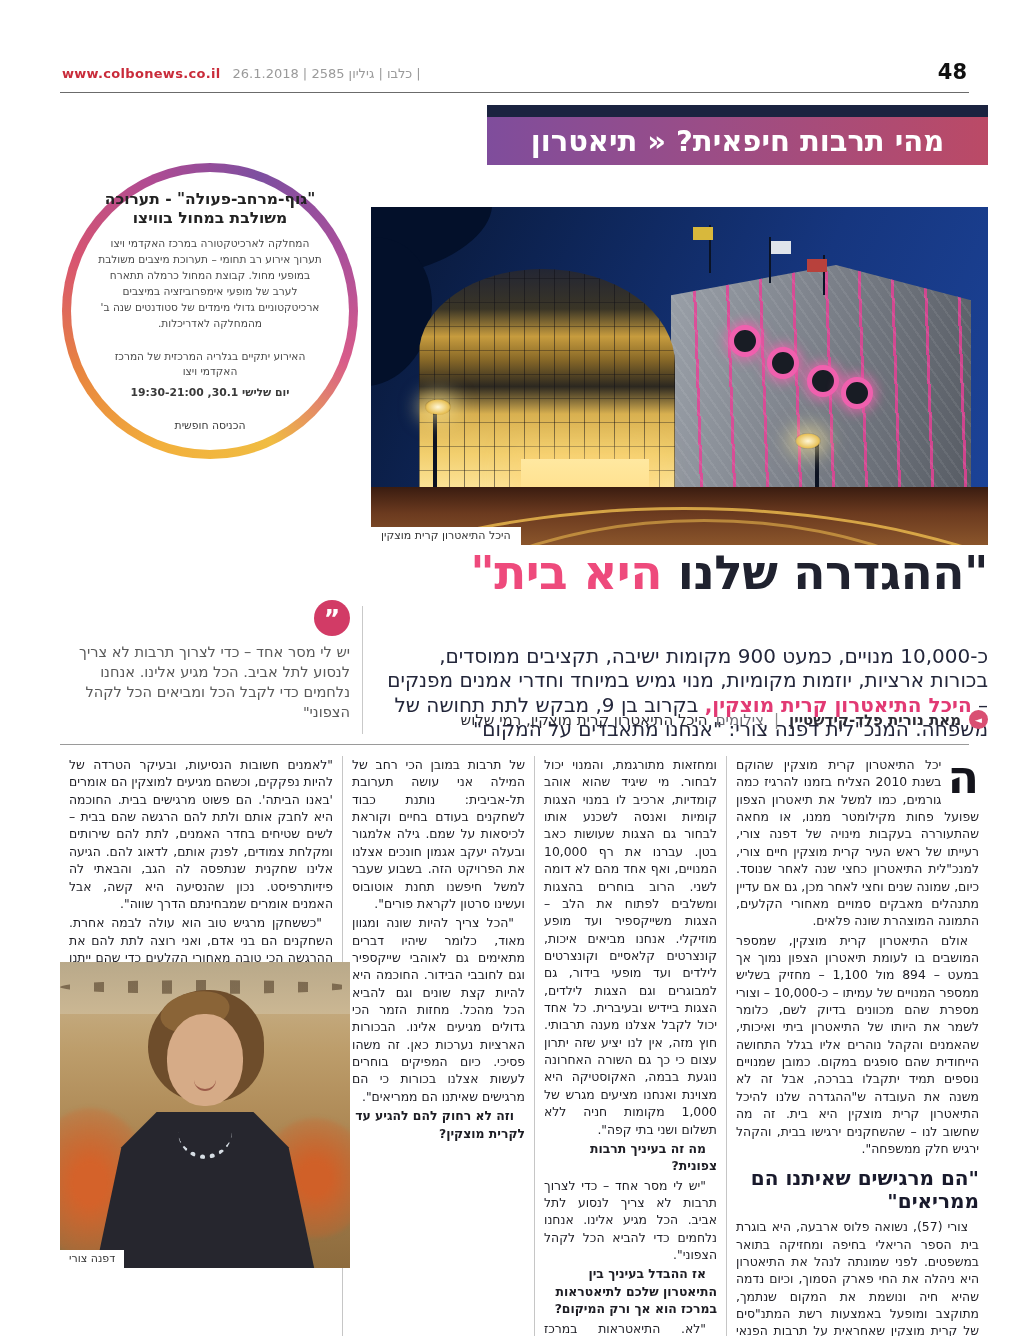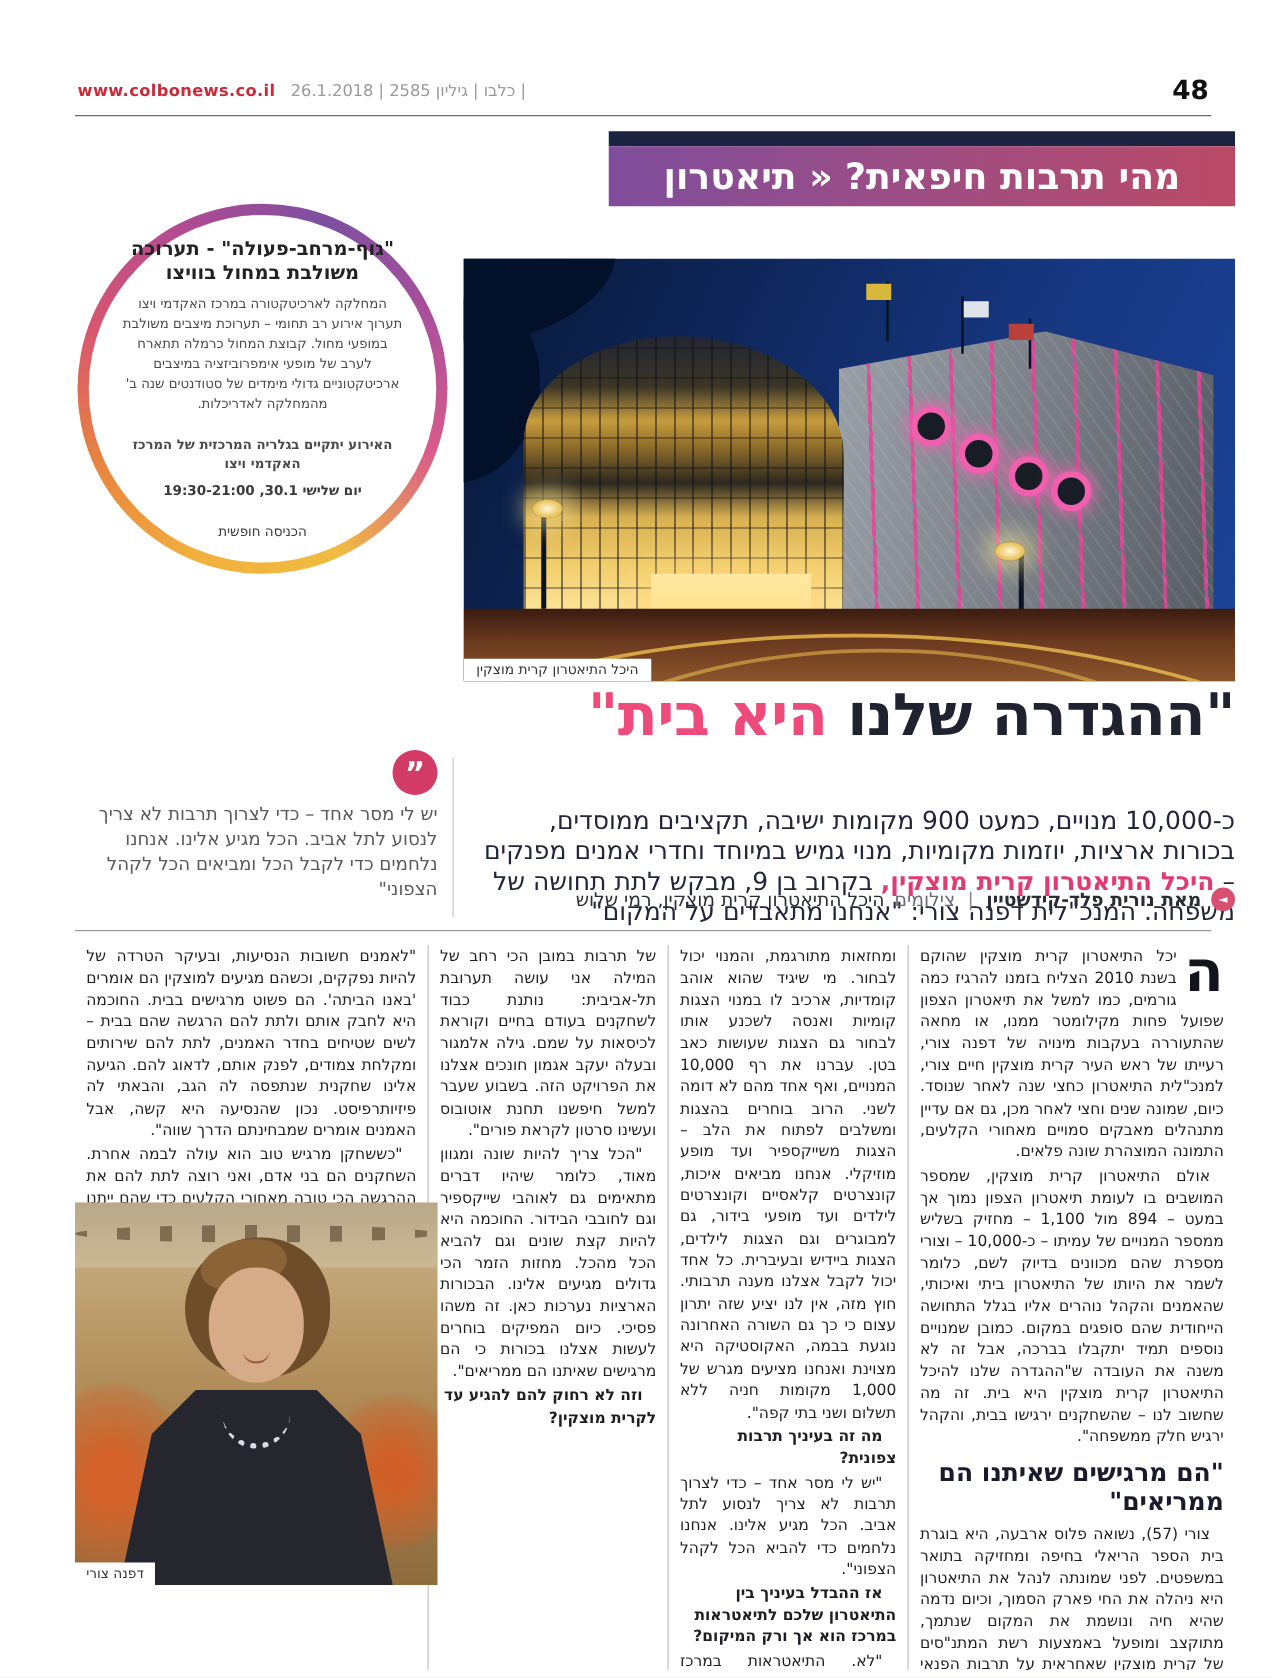--- a/index.html
+++ b/index.html
@@ -25,7 +25,7 @@
           display:flex;flex-direction:column;align-items:center;justify-content:center;text-align:center;padding:20px 26px;box-sizing:border-box;}
   .bubble-title{font-size:15.5px;font-weight:800;color:#222;line-height:1.25;margin-bottom:8px;}
   .bubble-body{font-size:10.6px;color:#4a4a4a;line-height:1.5;}
-  .bubble-venue{font-size:10.6px;color:#4a4a4a;line-height:1.45;margin-top:17px;font-weight:bold;}
+  .bubble-venue{font-size:10.6px;color:#4a4a4a;line-height:1.45;margin-top:17px;}
   .bubble-when{font-size:10.8px;color:#3a3a3a;font-weight:600;margin-top:7px;}
   .bubble-admission{font-size:10.8px;color:#3a3a3a;margin-top:20px;}
   

